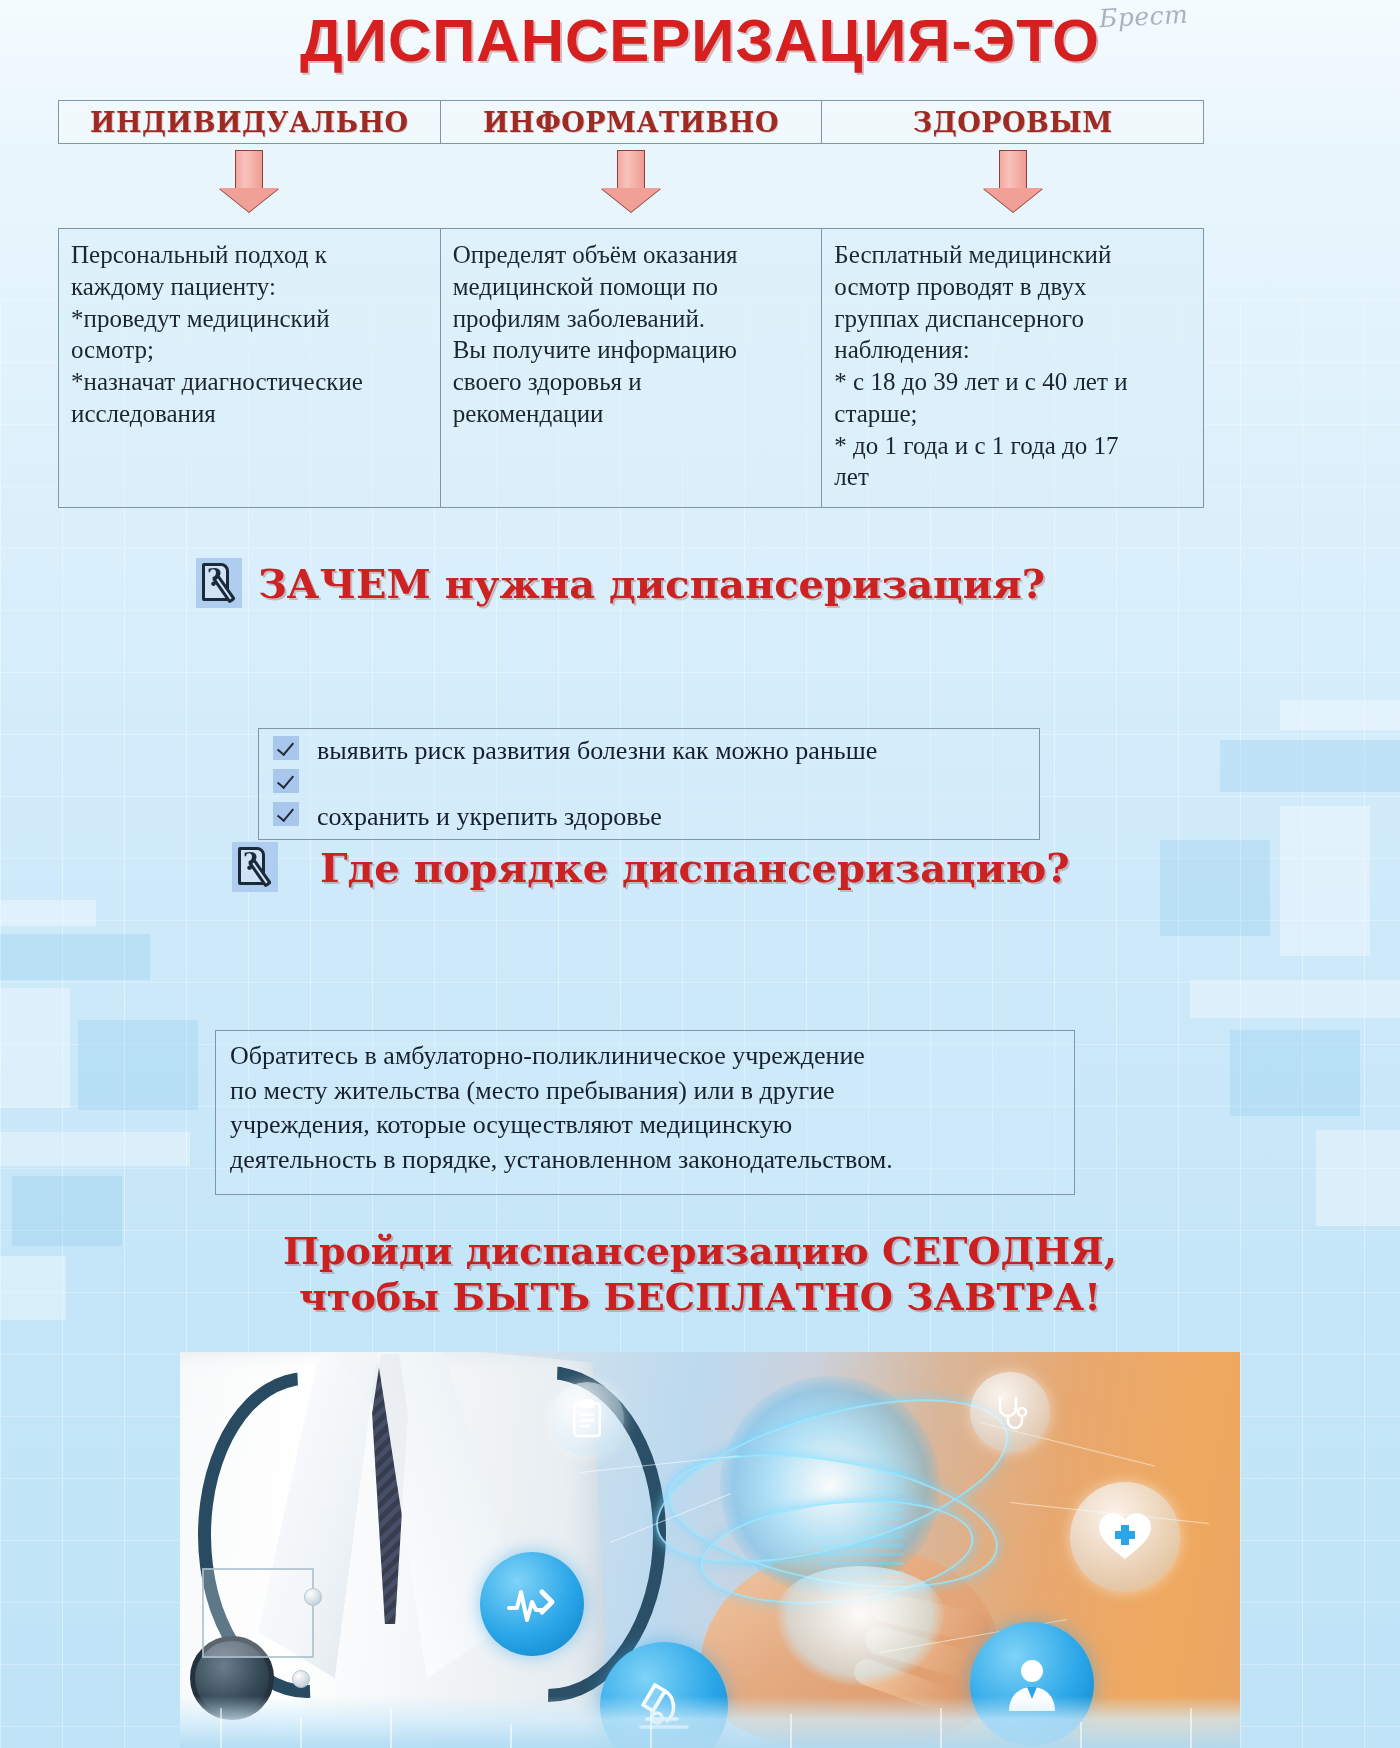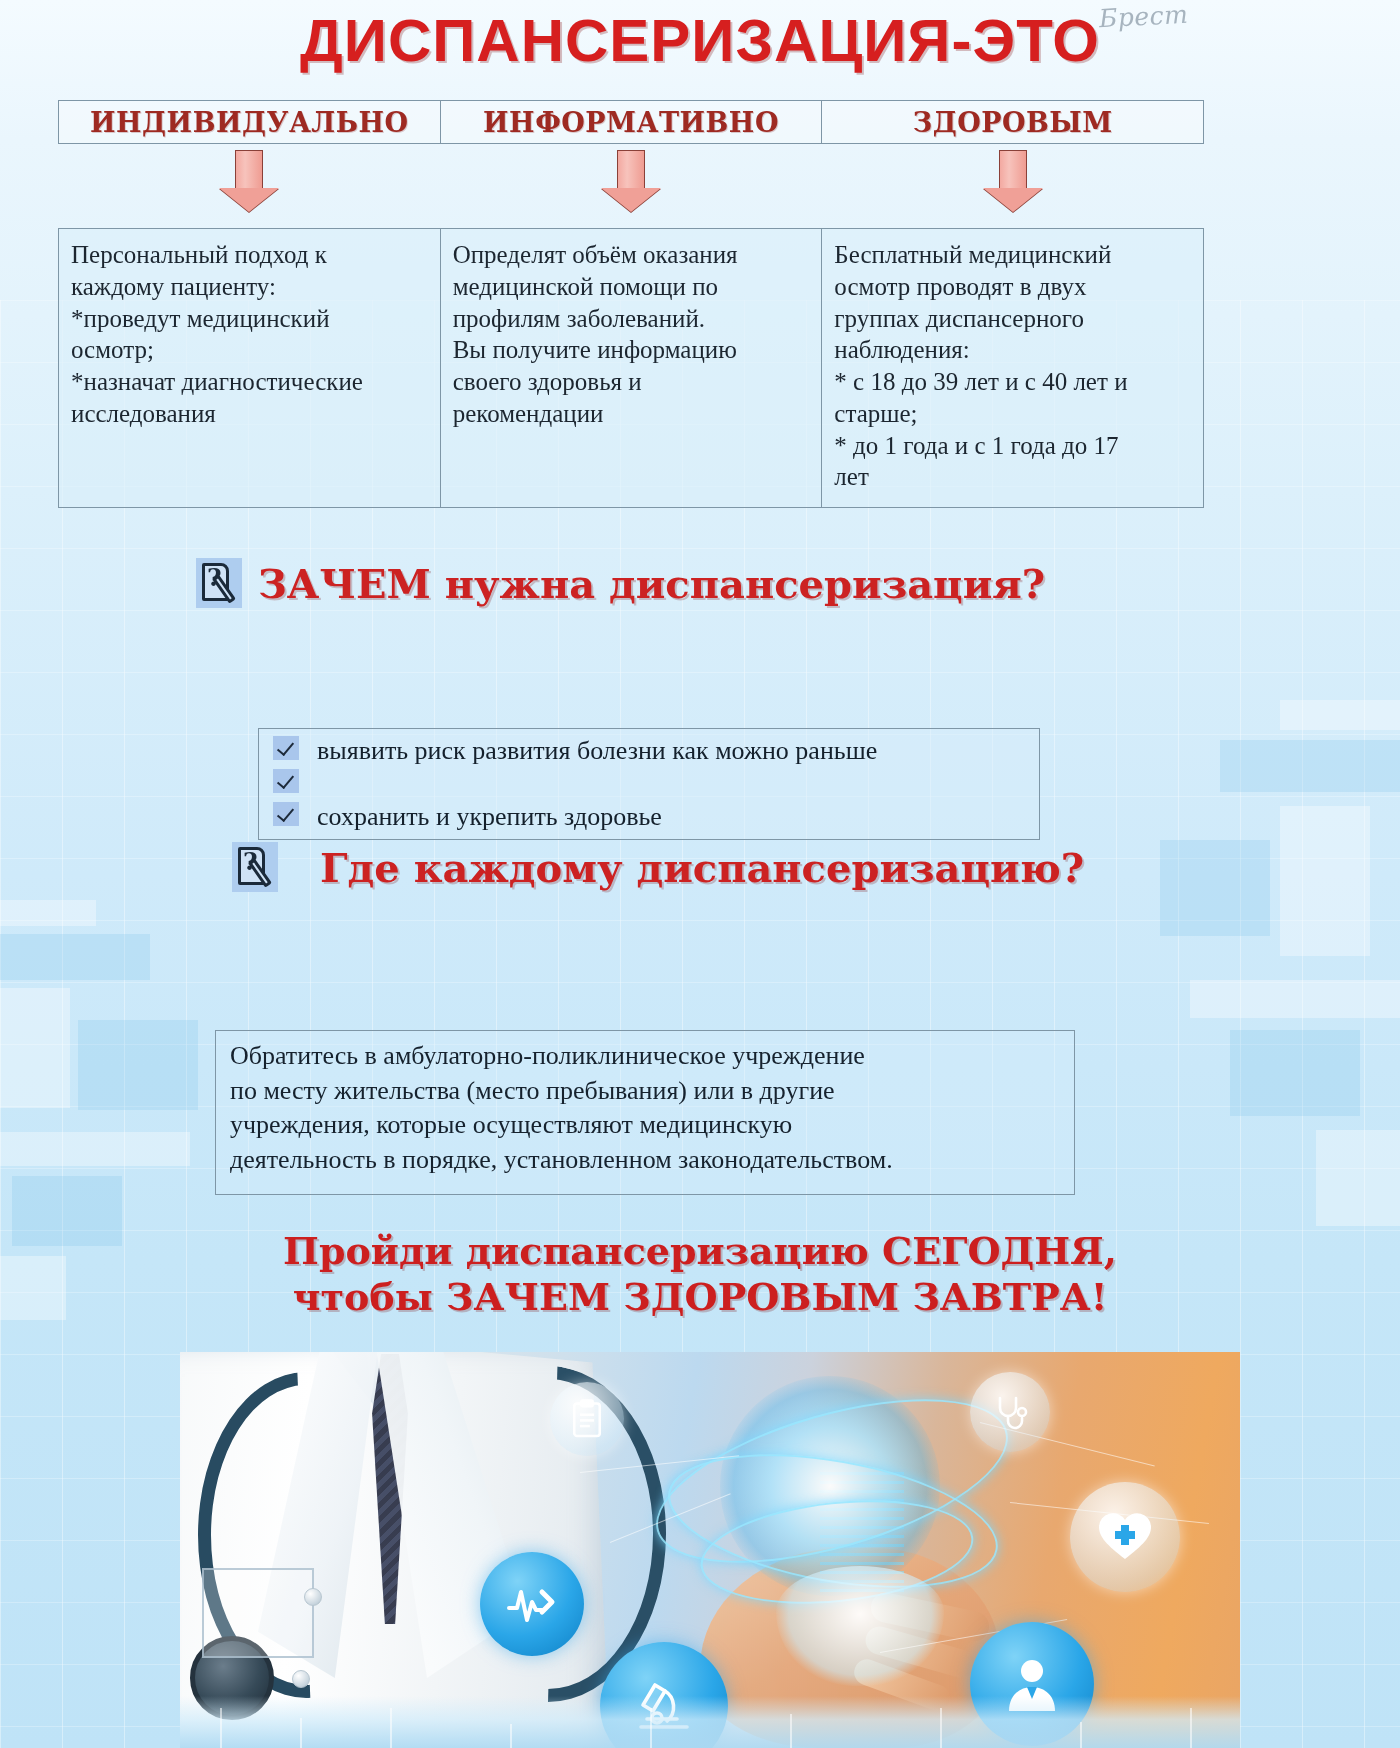--- a/index.html
+++ b/index.html
@@ -551,7 +551,7 @@
     <div class="qmark">?</div>
     <div class="pencil"></div>
   </div>
-  <div class="section-title" style="margin-left:26px;">Где каждому диспансеризацию?</div>
+  <div class="section-title" style="margin-left:26px;">Где порядке диспансеризацию?</div>
 </div>
 
 <div id="where-box">

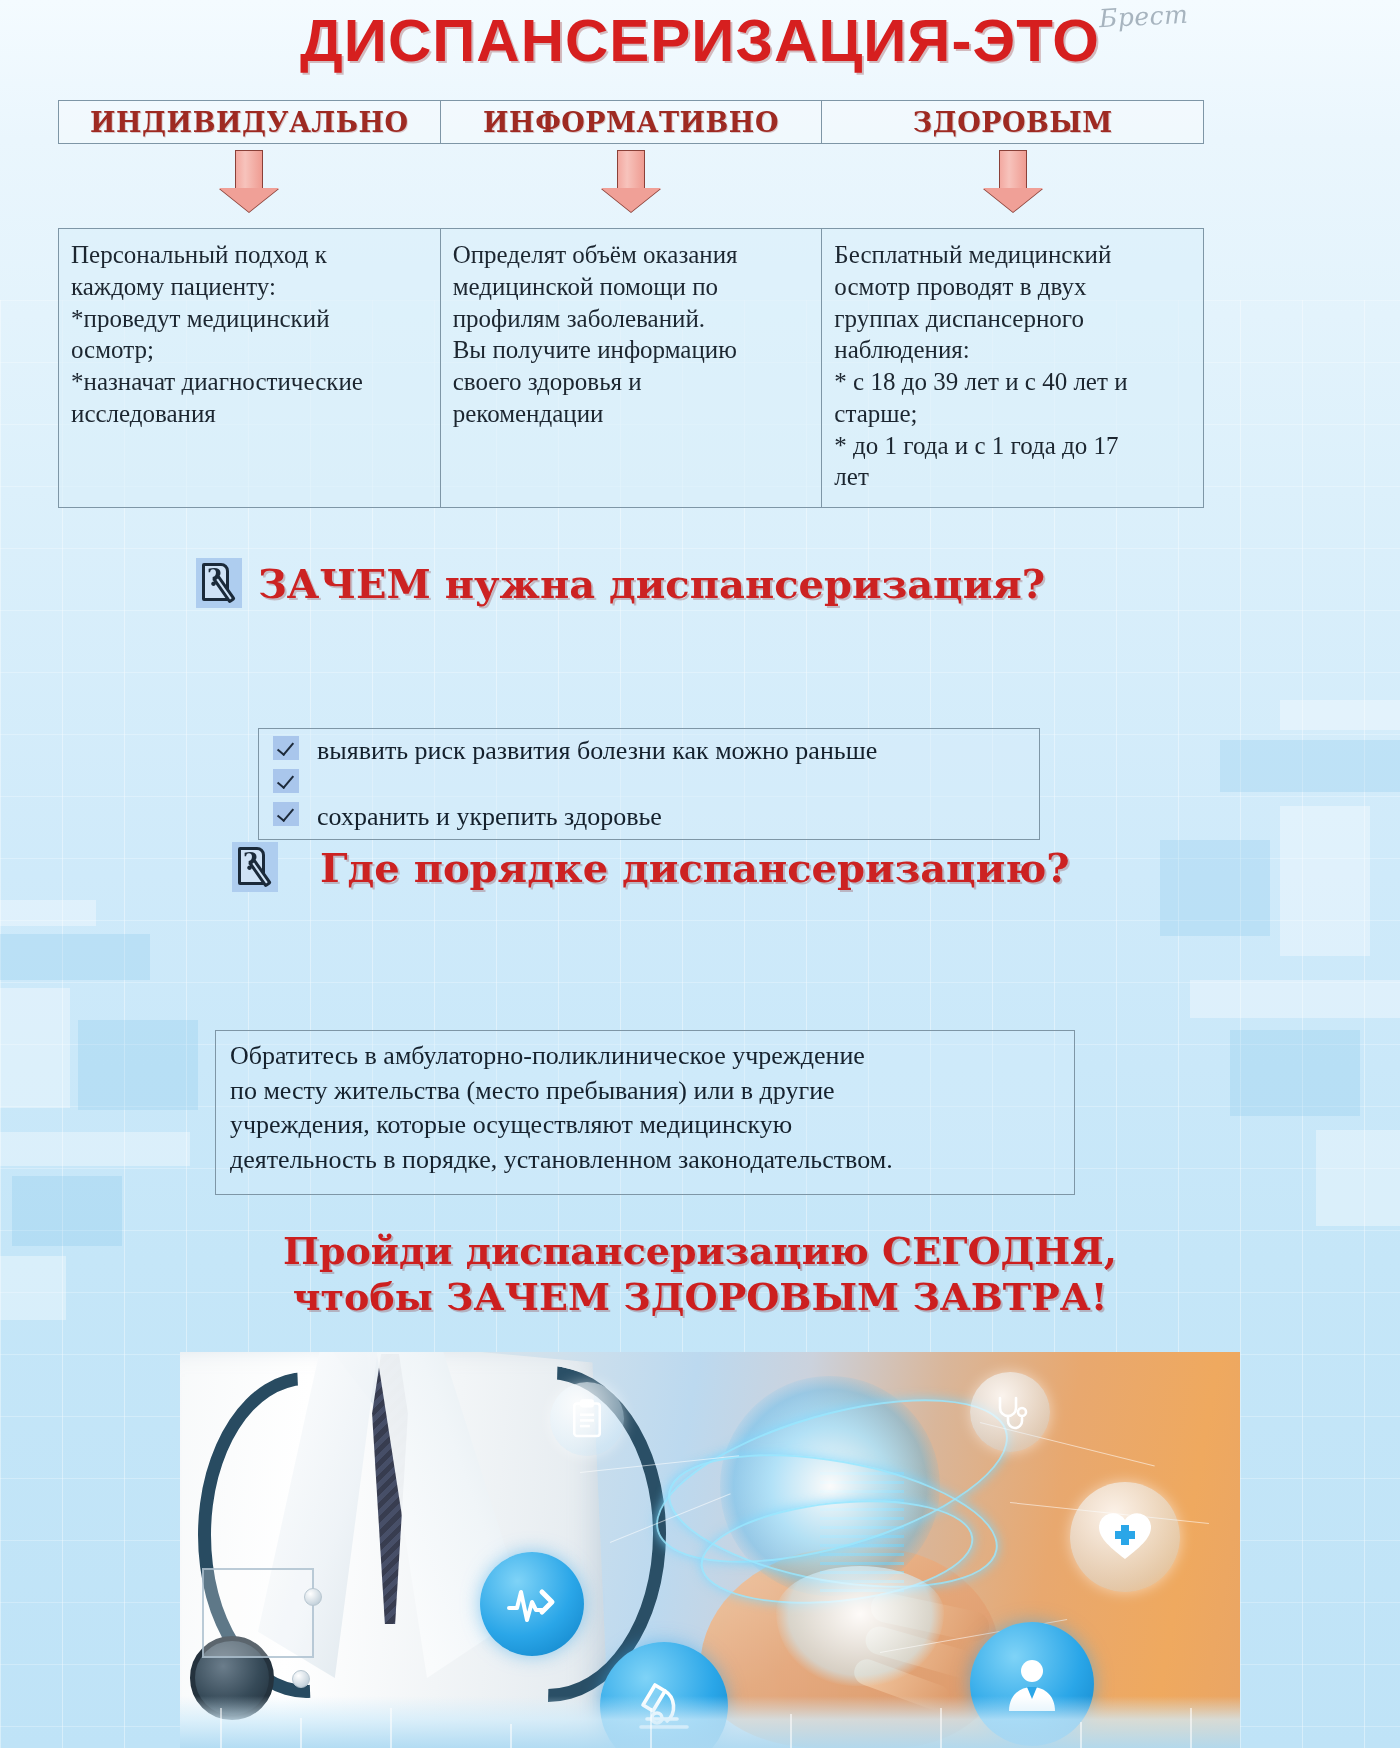--- a/index.html
+++ b/index.html
@@ -563,7 +563,7 @@
 
 <div id="slogan">
   <span class="ln">Пройди диспансеризацию СЕГОДНЯ,</span>
-  <span class="ln">чтобы ЗАЧЕМ ЗДОРОВЫМ ЗАВТРА!</span>
+  <span class="ln">чтобы БЫТЬ БЕСПЛАТНО ЗАВТРА!</span>
 </div>
 
 <div id="photo">

